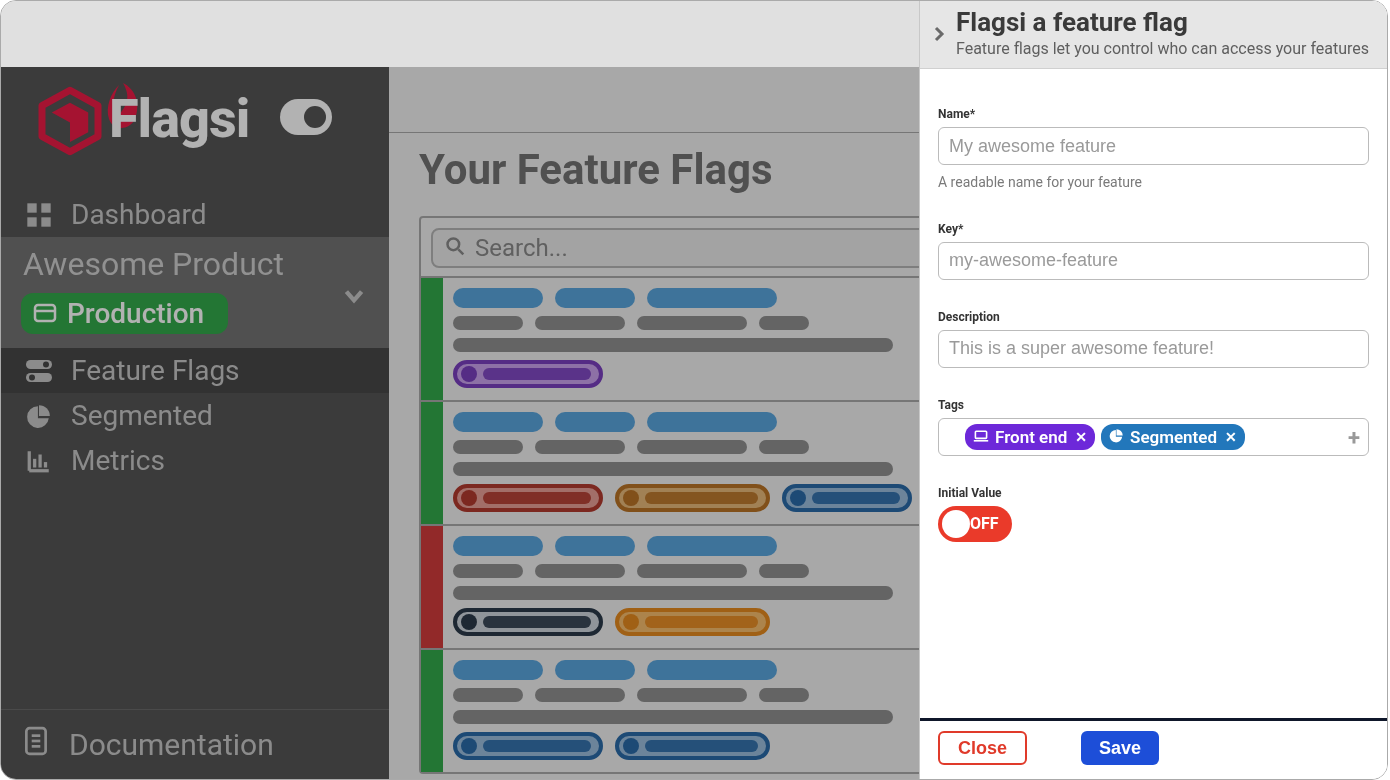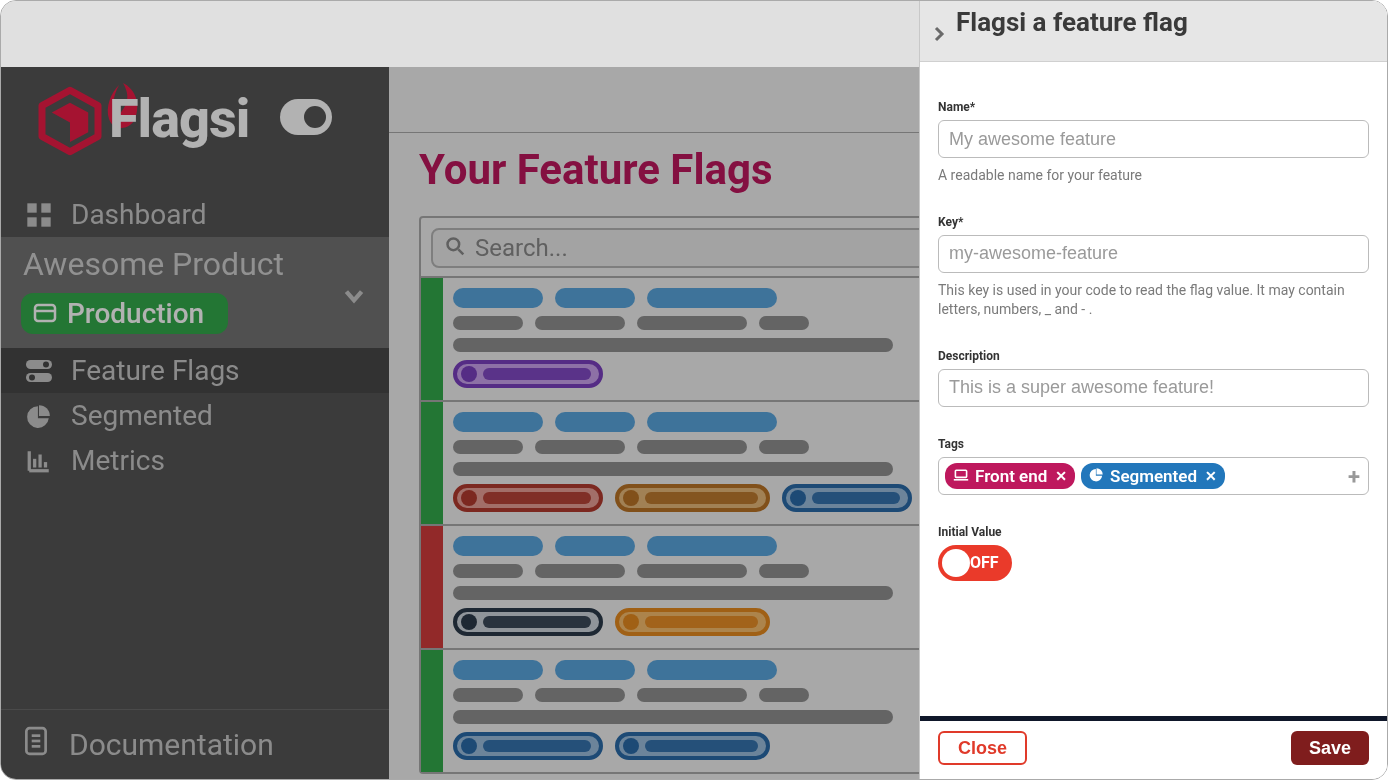--- a/index.html
+++ b/index.html
@@ -608,6 +608,7 @@
       </span>
       <div>
         <div class="drawer-title">Flagsi a feature flag</div>
+        <div class="drawer-sub">Feature flags let you control who can access your features</div>
       </div>
     </div>
 

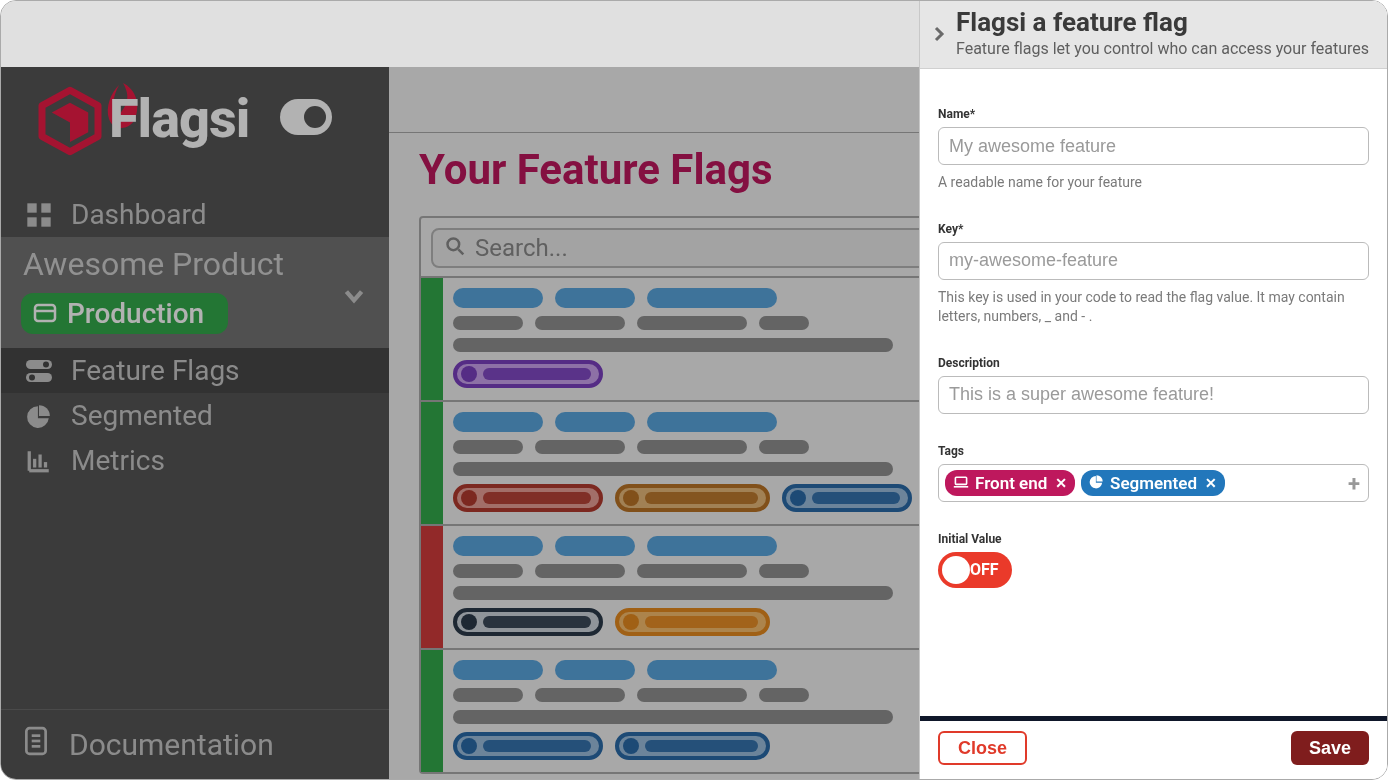--- a/index.html
+++ b/index.html
@@ -144,7 +144,7 @@
   .main-title {
     font-size: 42px;
     font-weight: 700;
-    color: #be185d;
+    color: #737373;
     padding: 12px 0 18px 30px;
   }
   .panel {

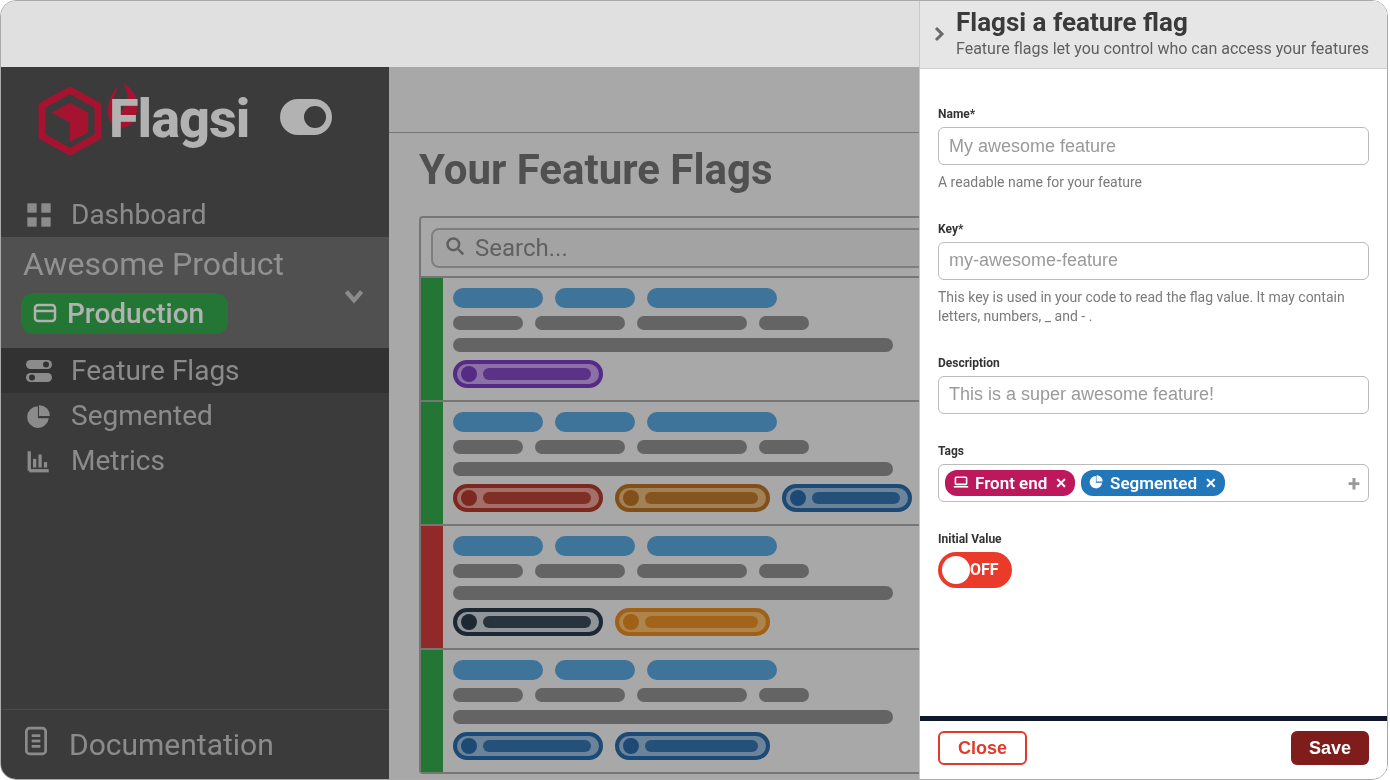--- a/index.html
+++ b/index.html
@@ -619,7 +619,6 @@
 
       <div class="field-label">Key*</div>
       <input class="text-input" placeholder="my-awesome-feature" style="">
-      <div class="help-text">This key is used in your code to read the flag value. It may contain letters, numbers, _ and - .</div>
 
       <div class="field-label">Description</div>
       <input class="text-input" placeholder="This is a super awesome feature!" style="">

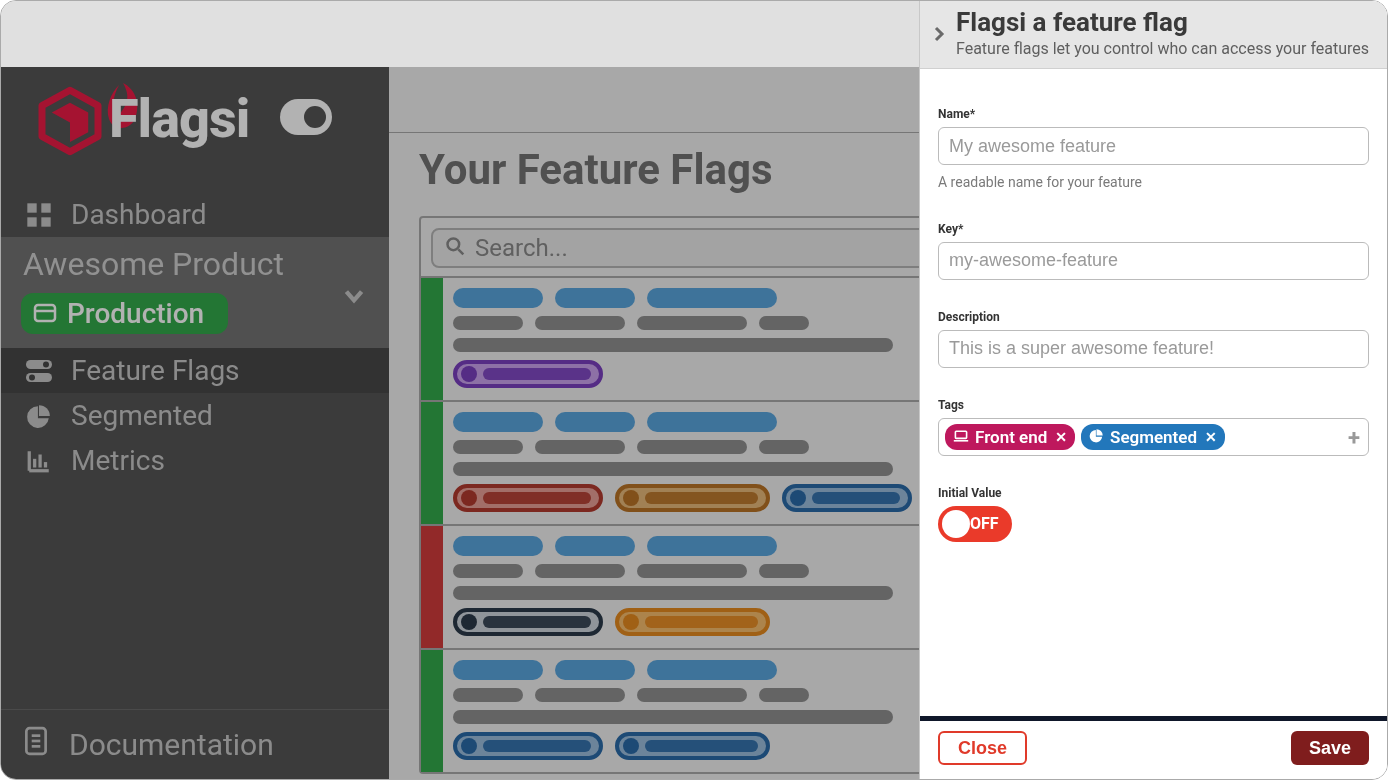--- a/index.html
+++ b/index.html
@@ -304,7 +304,7 @@
     font-weight: 600;
     height: 26px;
   }
-  .drawer-tag.red { background: #be185d; }
+  .drawer-tag.red { background: #6d28d9; margin-left: 20px; }
   .drawer-tag.blue { background: #2277bb; }
   .drawer-tag .x { font-weight: 700; font-size: 14px; margin-left: 2px; }
   .tags-plus {

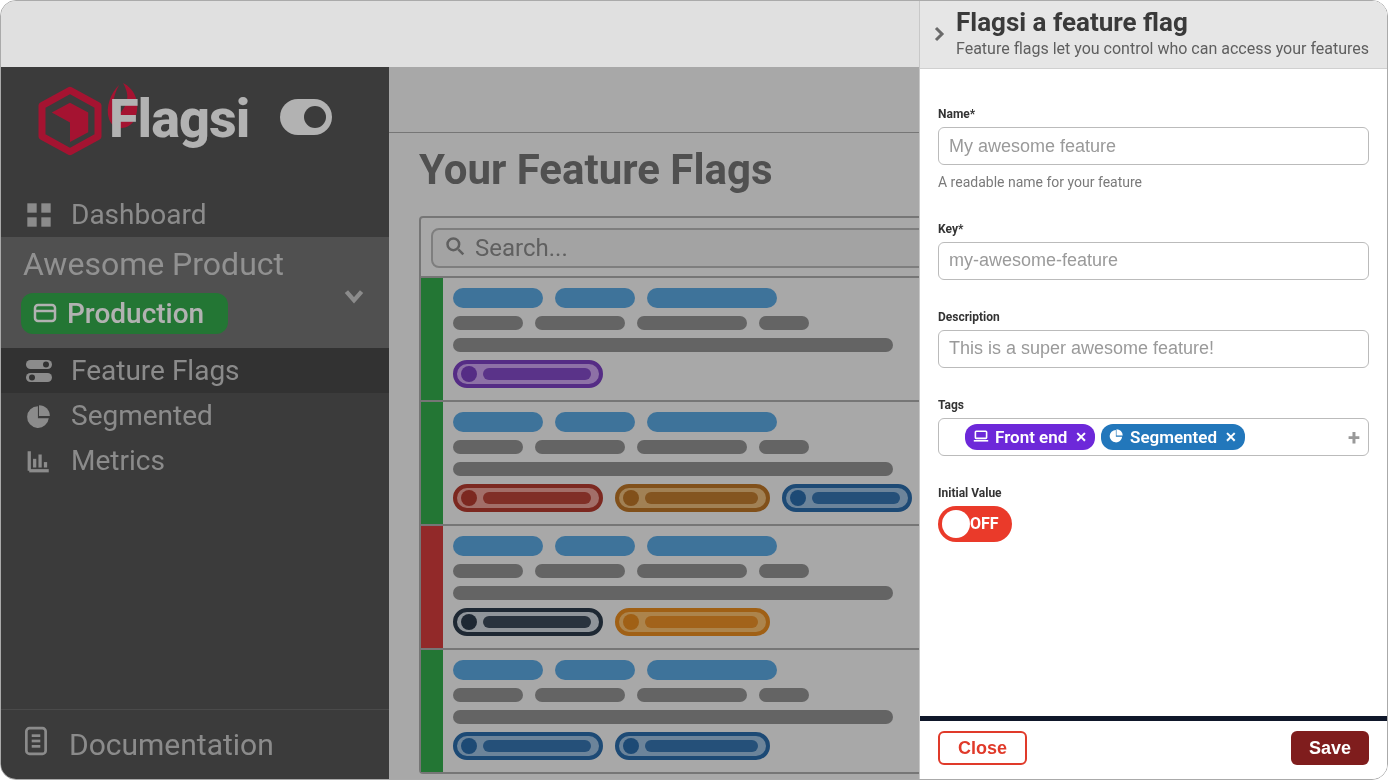--- a/index.html
+++ b/index.html
@@ -338,9 +338,10 @@
     border-radius: 50%;
   }
   .drawer-footer {
-    border-top: 5px solid #0f172a;
-    display: flex;
-    justify-content: space-between;
+    border-top: 3px solid #0f172a;
+    display: flex;
+    justify-content: flex-start;
+    gap: 14px;
     padding: 10px 18px 14px 18px;
   }
   .btn {

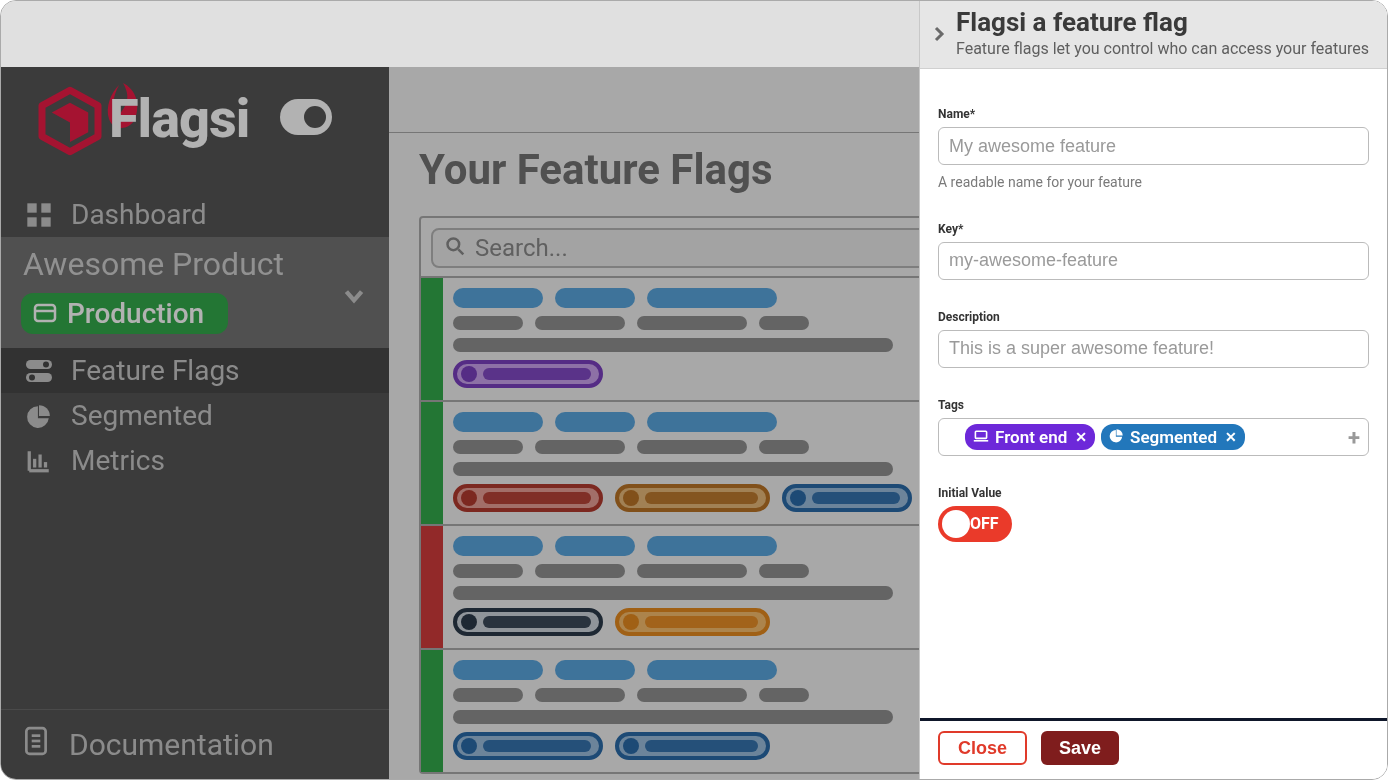--- a/index.html
+++ b/index.html
@@ -360,9 +360,10 @@
     color: #e03a2a;
   }
   .btn-save {
-    background: #7f1d1d;
+    background: #1d4ed8;
     color: #fff;
     border: none;
+    margin-left: 40px;
   }
   
   .dim {

